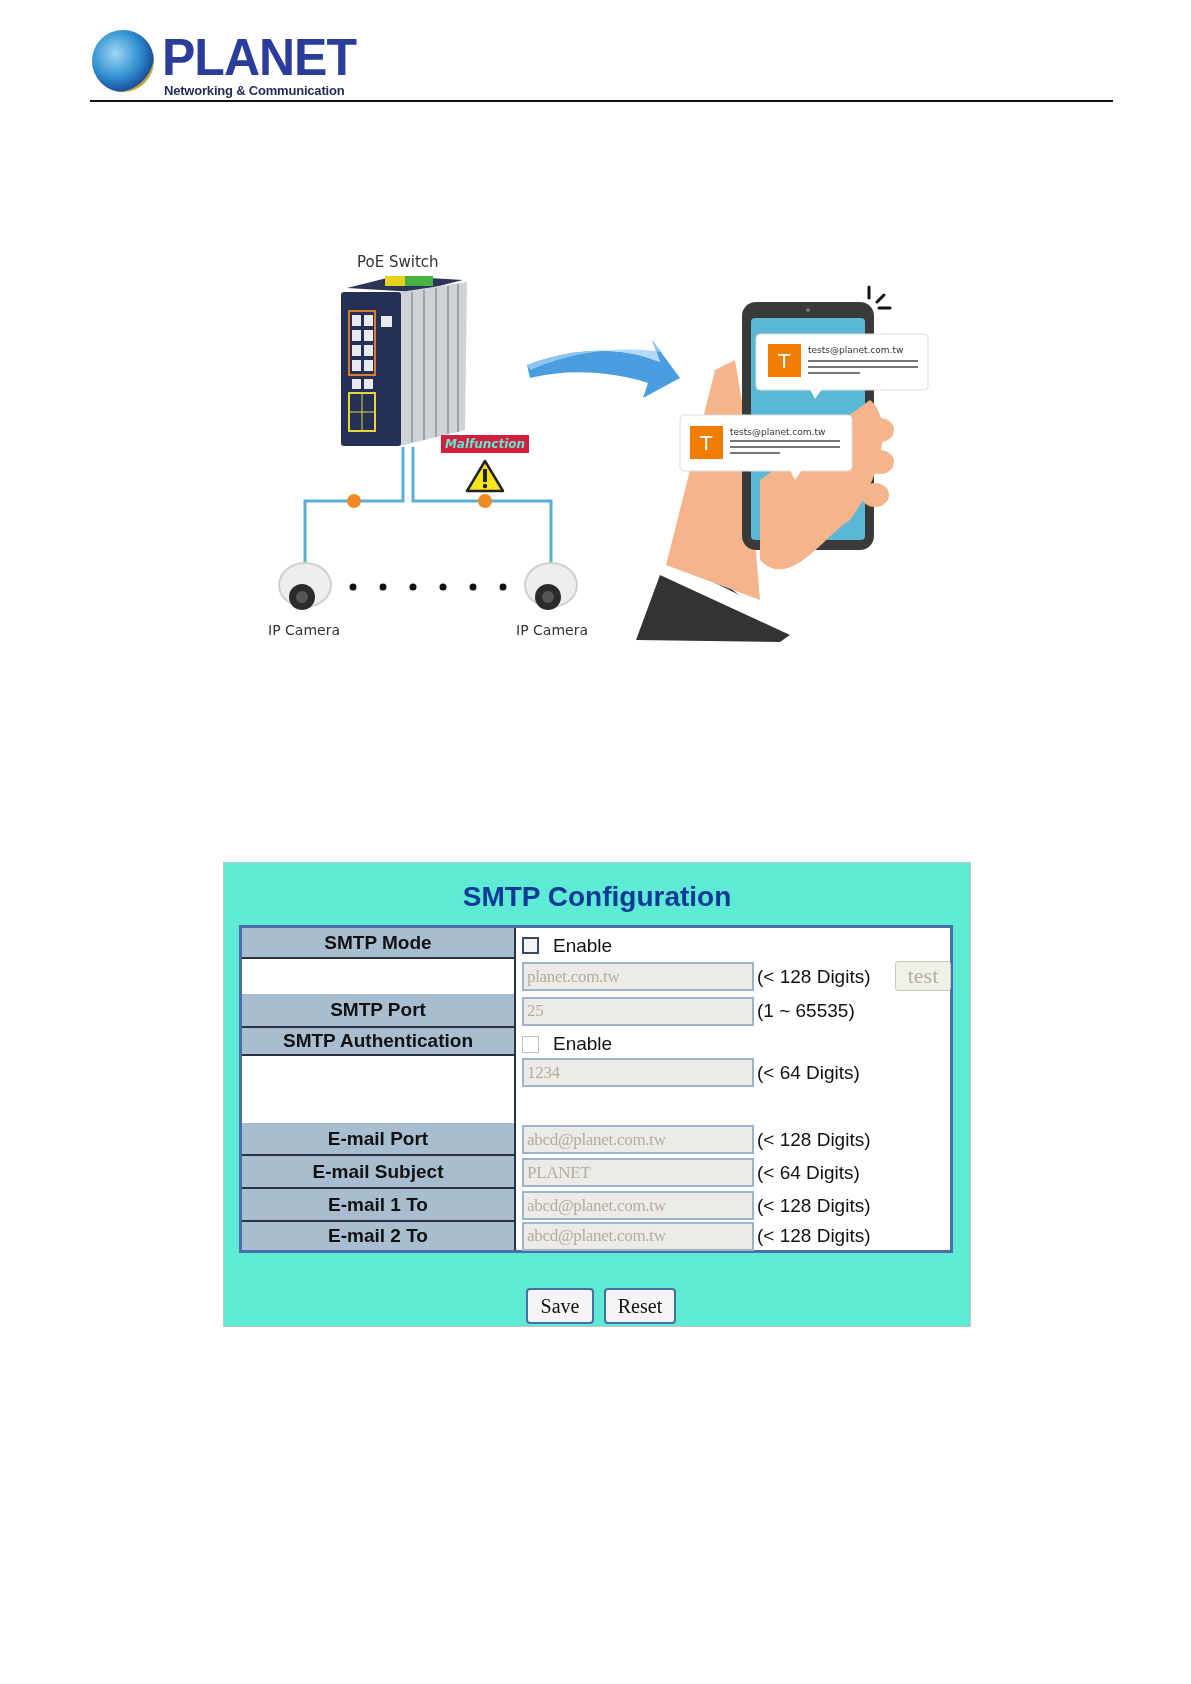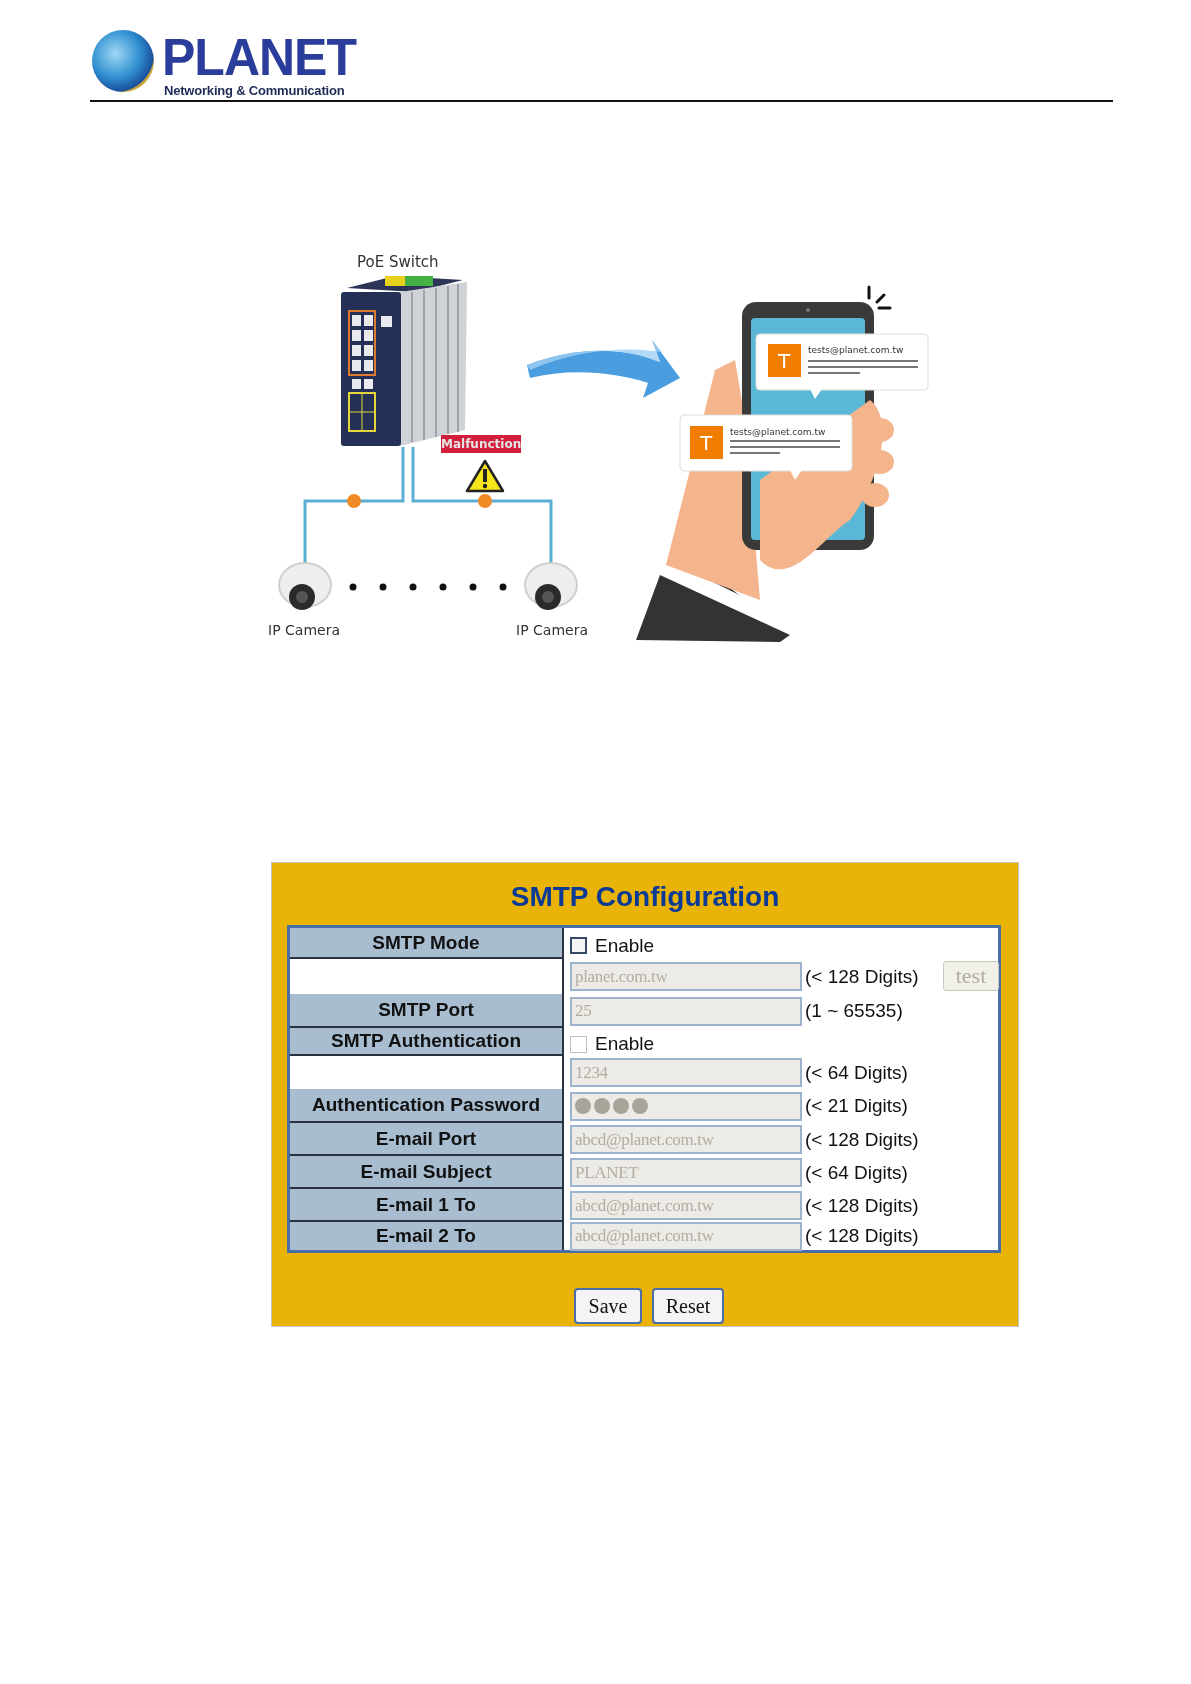--- a/index.html
+++ b/index.html
@@ -19,8 +19,8 @@
   .diagram svg { position: absolute; left: 0; top: 0; }
   .dlabel { position: absolute; font-family: "DejaVu Sans", sans-serif; font-size: 15px; color: #333; white-space: nowrap; }
   .mail-text { position: absolute; font-family: "DejaVu Sans", sans-serif; font-size: 9px; color: #333; white-space: nowrap; }
-  .malfunction { position: absolute; left: 441px; top: 435px; width: 80px; height: 18px; background: #d21f3c; color: #e5e5e5;
-    font-family: "DejaVu Sans", sans-serif; font-weight: bold; font-size: 12px; line-height: 18px; text-align: center; }
+  .malfunction { position: absolute; left: 441px; top: 435px; width: 88px; height: 18px; background: #d21f3c; color: #5eead4;
+    font-family: "DejaVu Sans", sans-serif; font-weight: bold; font-size: 12px; line-height: 18px; text-align: center; font-style: italic; }
 
   
   .panel { position: absolute; left: 223px; top: 862px; width: 746px; height: 463px; border: 1px solid #c4c4c4; background: #eab308; margin-left: 48px; }

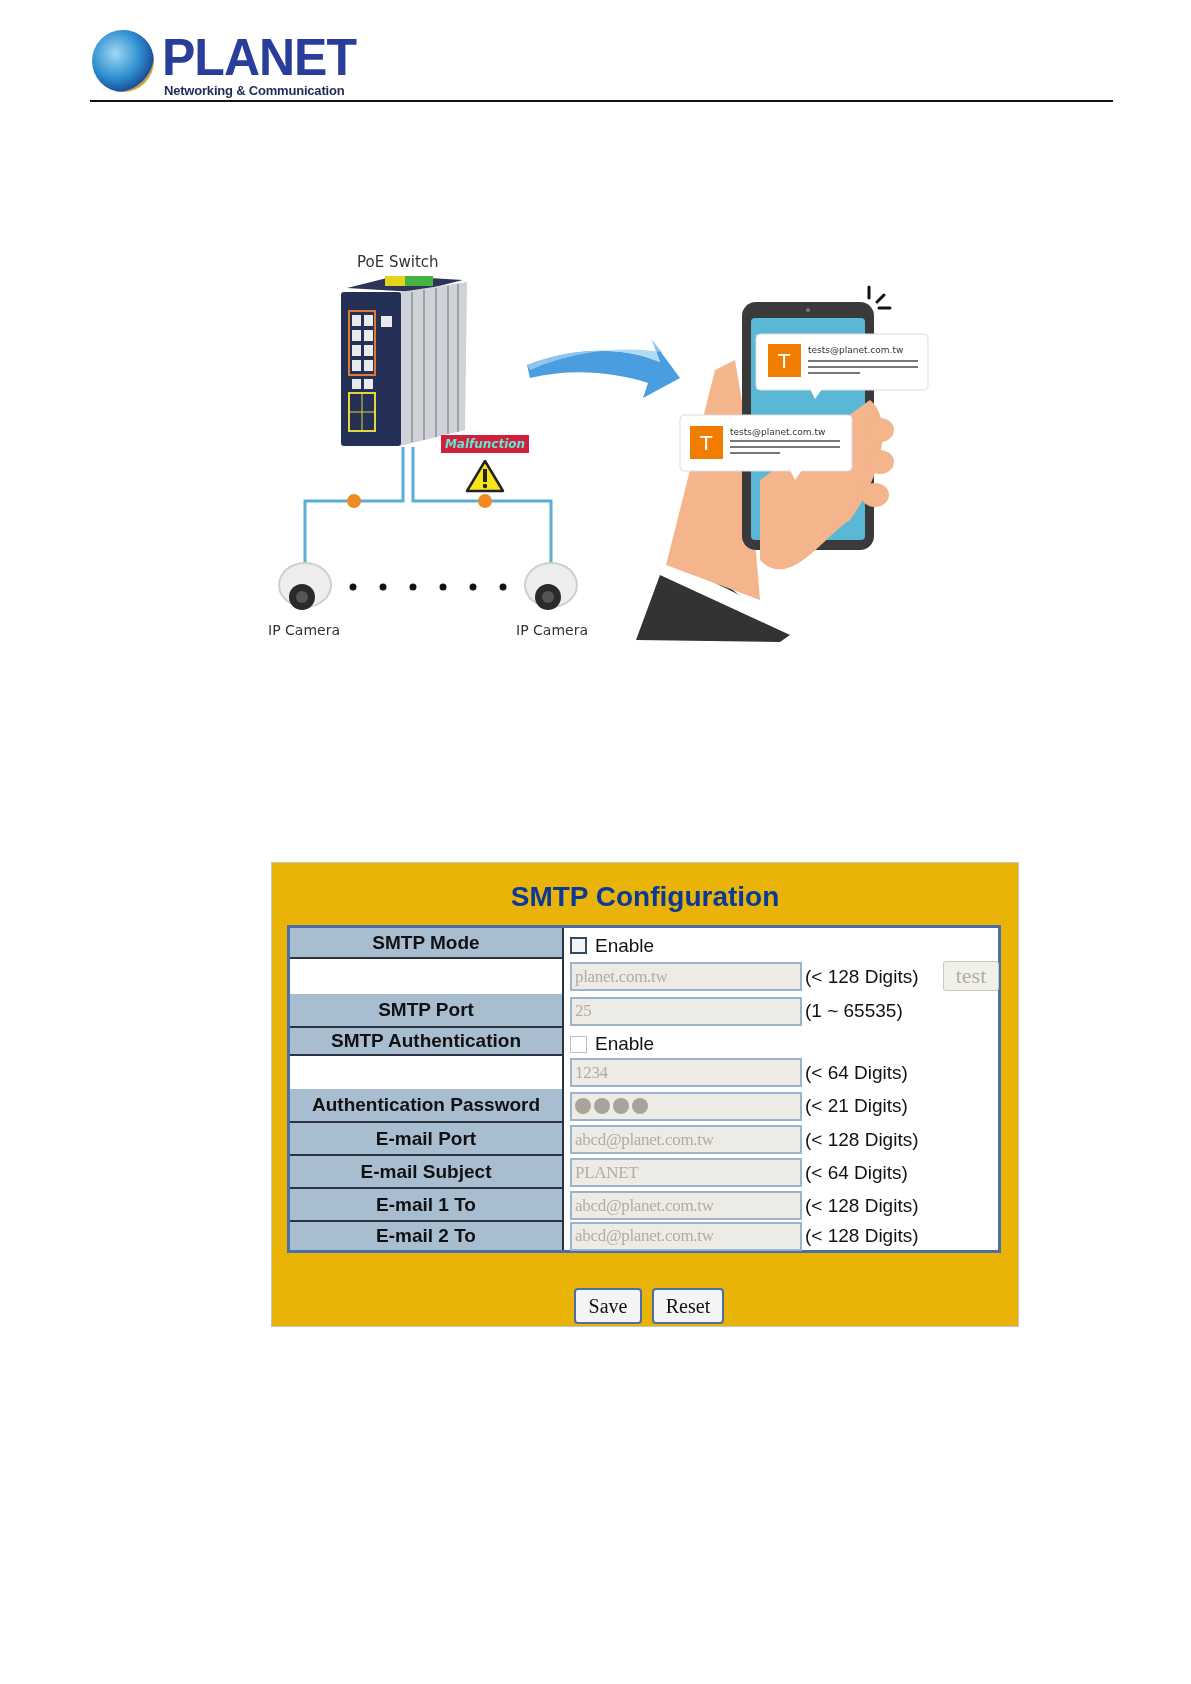--- a/index.html
+++ b/index.html
@@ -23,7 +23,7 @@
     font-family: "DejaVu Sans", sans-serif; font-weight: bold; font-size: 12px; line-height: 18px; text-align: center; font-style: italic; }
 
   
-  .panel { position: absolute; left: 223px; top: 862px; width: 746px; height: 463px; border: 1px solid #c4c4c4; background: #eab308; margin-left: 48px; }
+  .panel { position: absolute; left: 223px; top: 862px; width: 746px; height: 463px; border: 1px solid #c4c4c4; background: #5eead4; }
   .panel-title { position: absolute; left: 0; right: 0; top: 18px; text-align: center; font-weight: bold; font-size: 28px; color: #0b3a96; }
   .smtp-table { position: absolute; left: 15px; top: 62px; width: 714px; height: 328px; border: 3px solid #4a6fa8; background: #fff; box-sizing: border-box; }
   .row { position: absolute; left: 0; width: 708px; }

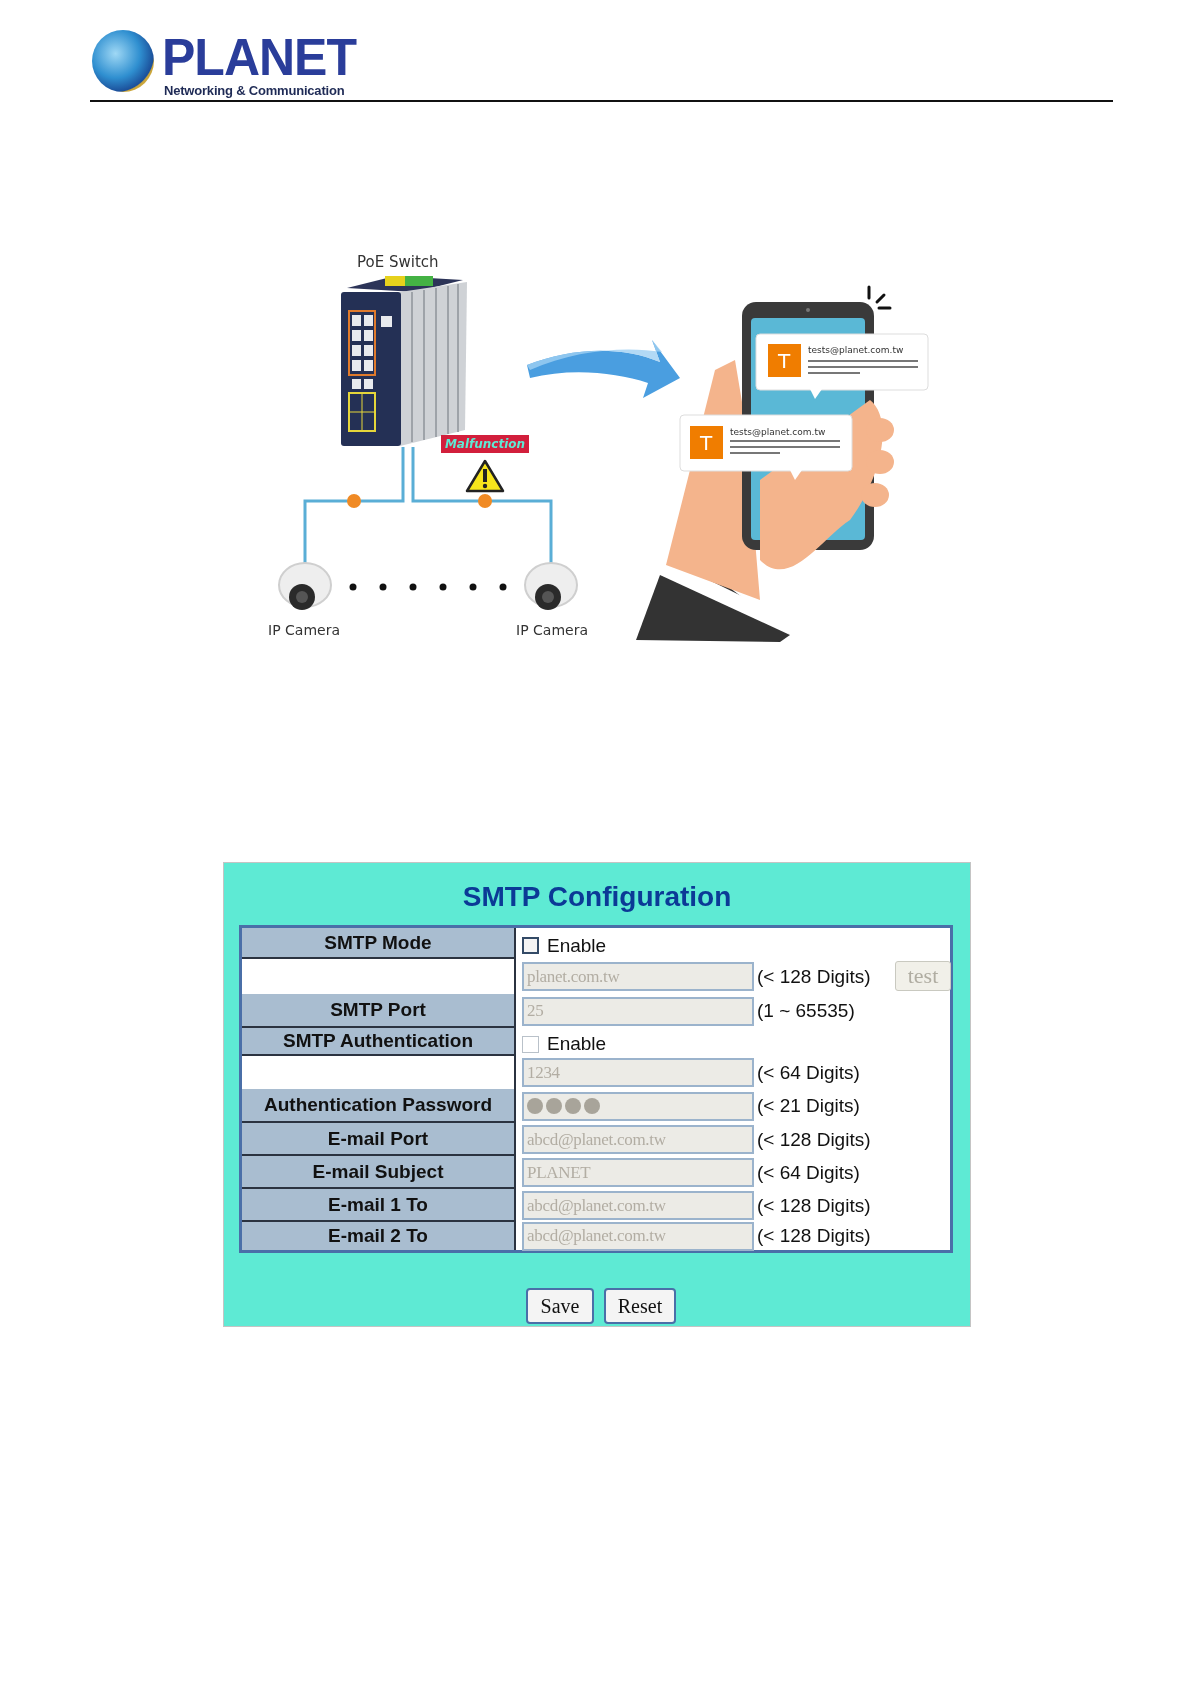--- a/index.html
+++ b/index.html
@@ -35,7 +35,7 @@
   .inp { width: 232px; height: 29px; box-sizing: border-box; border: 2px solid #9bb3cc; background: #ecebe6; color: #b2ada3;
     font-family: "Liberation Serif", serif; font-size: 17px; padding: 12px 3px; display: flex; align-items: center; letter-spacing: -0.3px; }
   .hint { position: absolute; left: 515px; top: 0; height: 100%; display: flex; align-items: center; font-size: 19px; color: #111; white-space: nowrap; }
-  .chk-wrap { display: flex; align-items: center; gap: 8px; font-size: 19px; color: #111; margin-top: 4px; }
+  .chk-wrap { display: flex; align-items: center; gap: 14px; font-size: 19px; color: #111; margin-top: 4px; }
   .chk { width: 17px; height: 17px; box-sizing: border-box; border: 2px solid #334a66; background: #f4f4f4; }
   .chk.light { border: 1.5px solid #b9c1c9; background: #fff; }
   .test-btn { position: absolute; left: 653px; top: 2px; width: 56px; height: 30px; box-sizing: border-box; border: 1px solid #c9c9c0; border-radius: 3px;

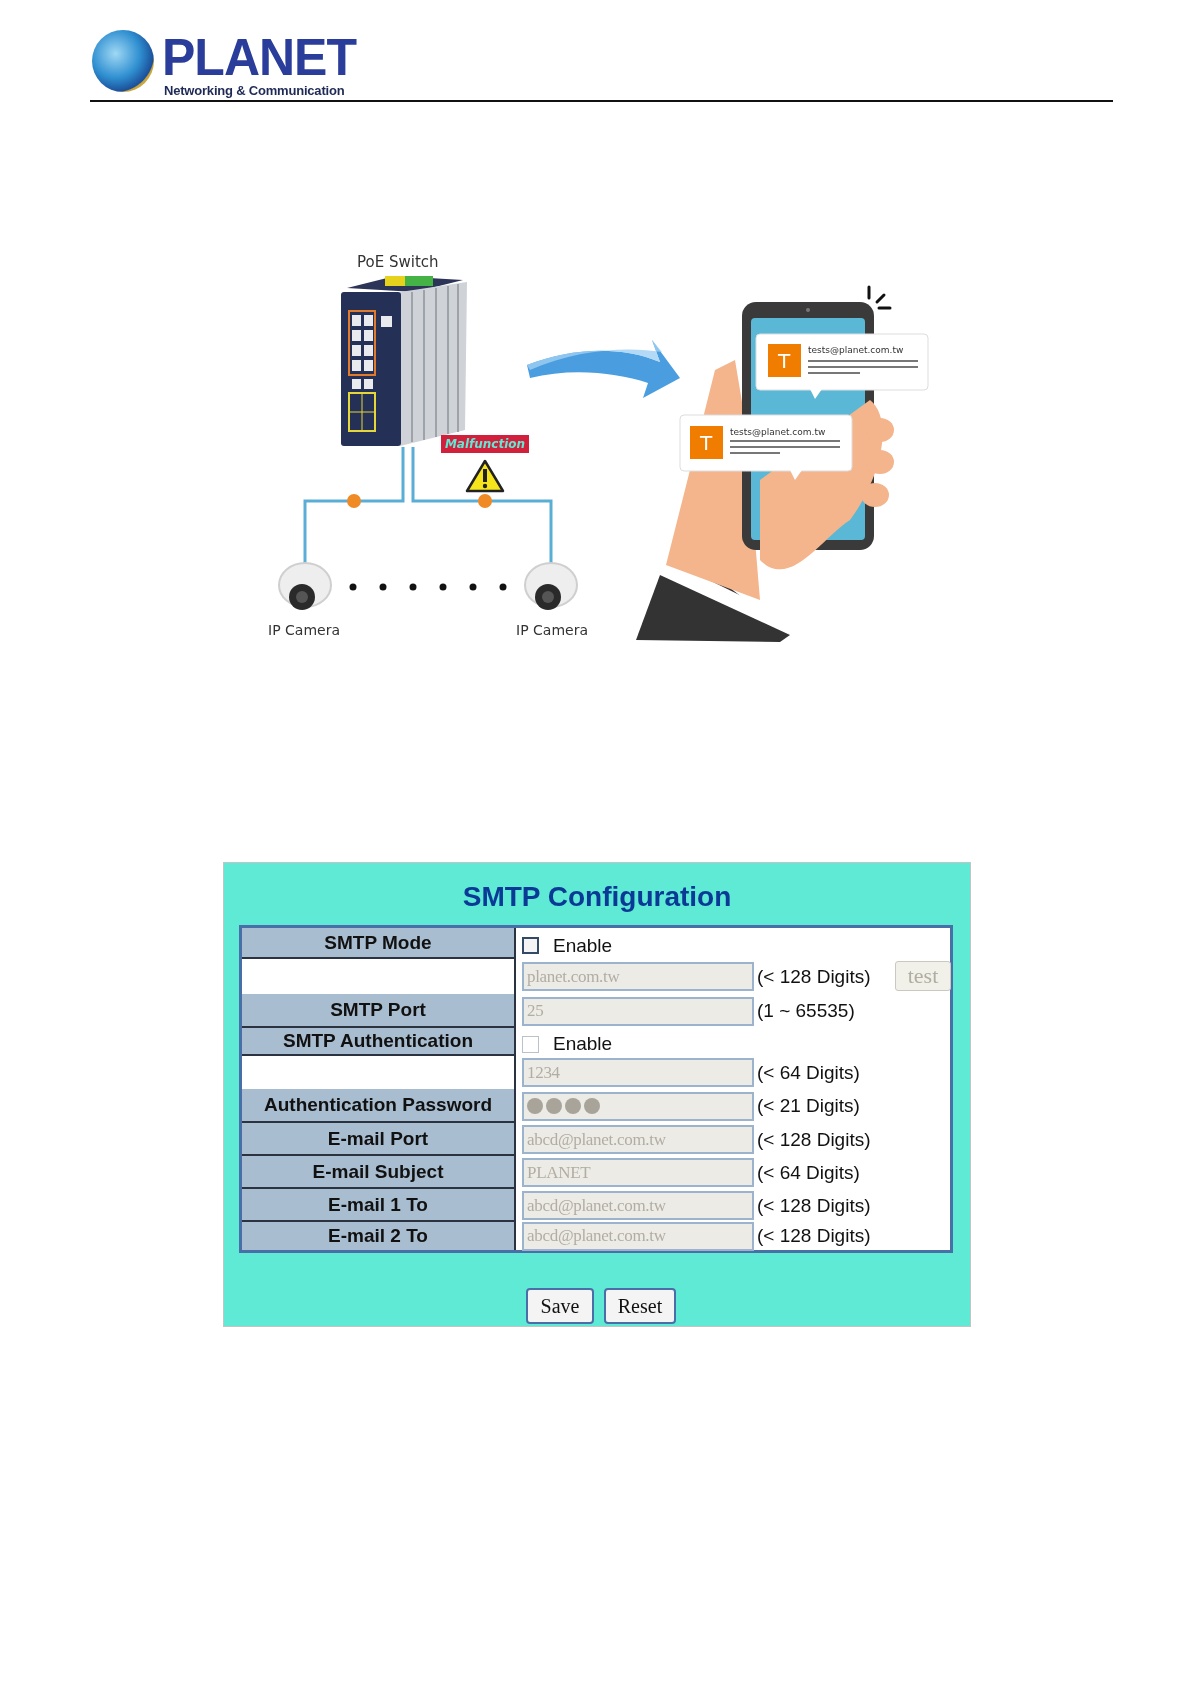--- a/index.html
+++ b/index.html
@@ -227,20 +227,6 @@
       <div class="hint">(&lt; 64 Digits)</div>
     </div>
 
-    <div class="row" style="top:161px; height:34px;">
-      <div class="lbl">Authentication Password</div>
-      <div class="val">
-          <div class="inp">
-        <span class="dots">
-              <span></span>
-              <span></span>
-              <span></span>
-              <span></span>
-            </span>
-      </div>
-        </div>
-      <div class="hint">(&lt; 21 Digits)</div>
-    </div>
 
     <div class="row" style="top:195px; height:33px;">
       <div class="lbl">E-mail Port</div>

